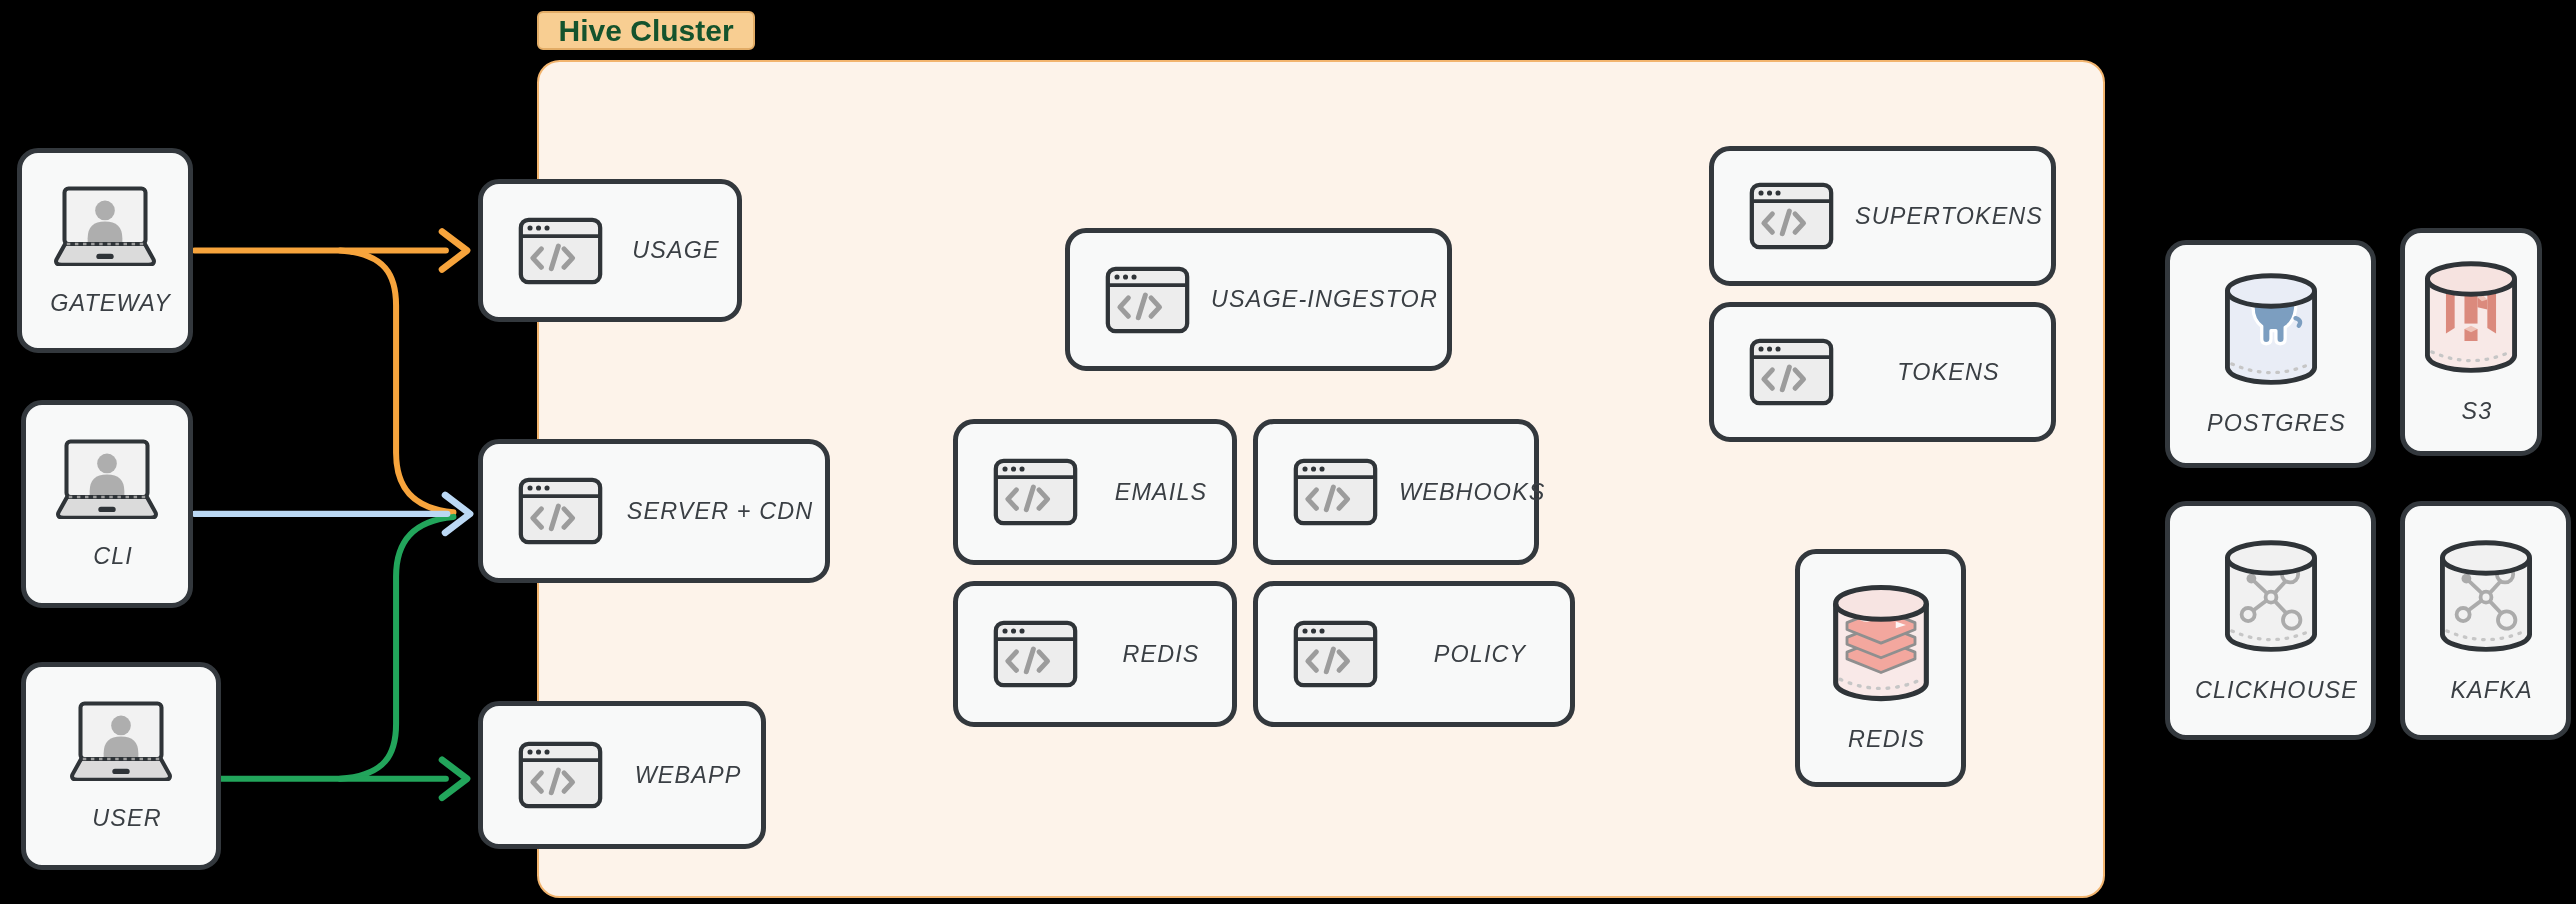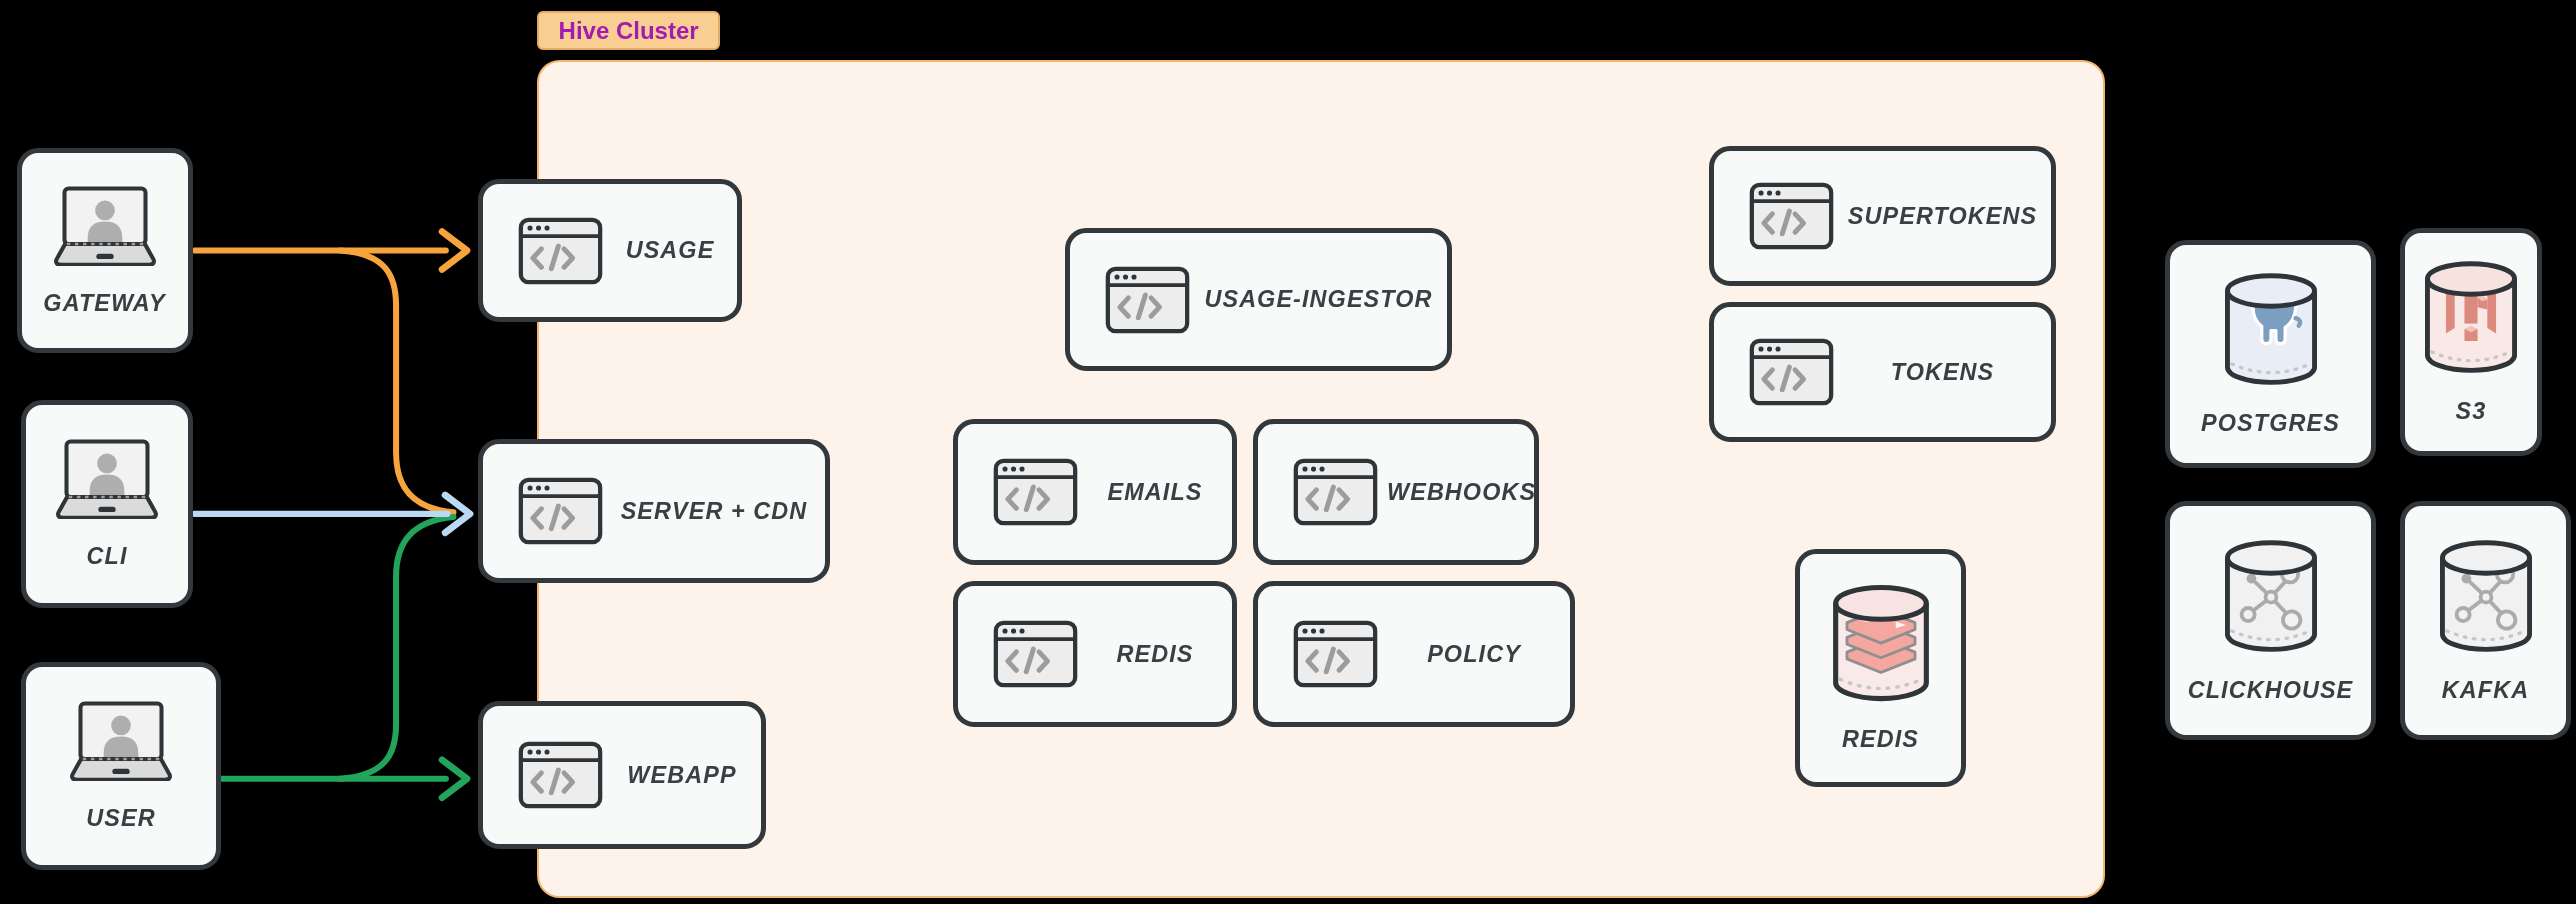--- a/index.html
+++ b/index.html
@@ -9,7 +9,7 @@
            background:#FDF3EA;border:2.3px solid #F2B46E;border-radius:22.6px;box-sizing:border-box;z-index:1;}
   #cluster-badge{position:absolute;left:537px;top:11.3px;height:39px;display:flex;align-items:center;
            background:#F8CE92;border:2.3px solid #E2AC66;border-radius:6px;padding:0 19.6px;box-sizing:border-box;
-           font-size:24px;font-weight:600;color:#a21caf;z-index:3;}
+           font-size:30px;font-weight:600;color:#14532d;z-index:3;}
   #edges{position:absolute;left:0;top:0;z-index:2;}
   .node{position:absolute;background:#F8F9F9;border:5.3px solid #33383D;border-radius:21px;
         box-sizing:border-box;display:flex;z-index:3;}

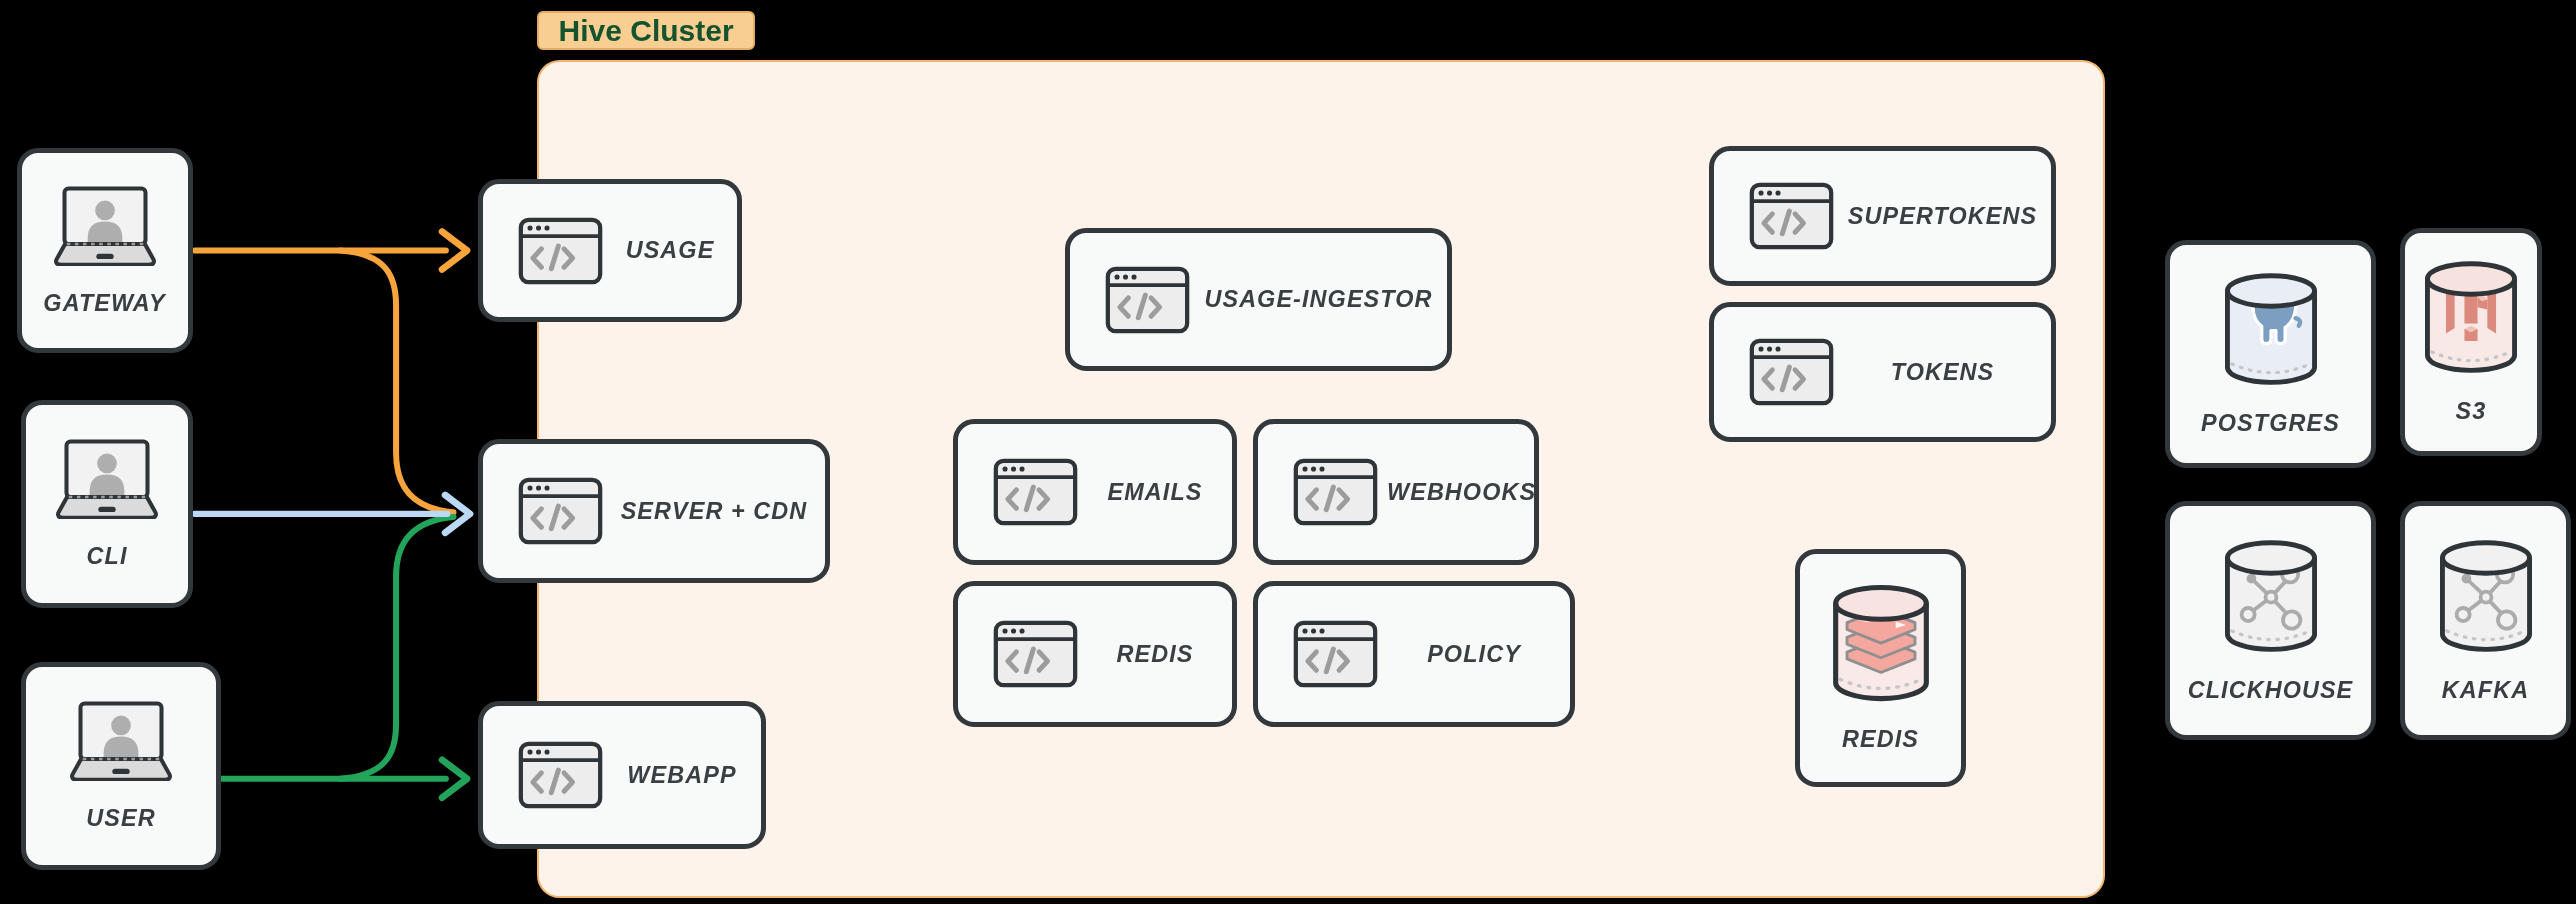--- a/index.html
+++ b/index.html
@@ -13,7 +13,7 @@
   #edges{position:absolute;left:0;top:0;z-index:2;}
   .node{position:absolute;background:#F8F9F9;border:5.3px solid #33383D;border-radius:21px;
         box-sizing:border-box;display:flex;z-index:3;}
-  .node .label{font-style:italic;font-weight:700;font-size:23.4px;color:#3A3F44;letter-spacing:1.1px;}
+  .node .label{font-style:italic;font-weight:400;font-size:23.4px;color:#3A3F44;letter-spacing:1.1px;margin-left:12px;}
   .service{flex-direction:row;align-items:center;padding-left:35px;}
   .service .label{flex:1;text-align:center;padding:0 9px;}
   .portrait{flex-direction:column;align-items:center;justify-content:center;gap:24px;}

